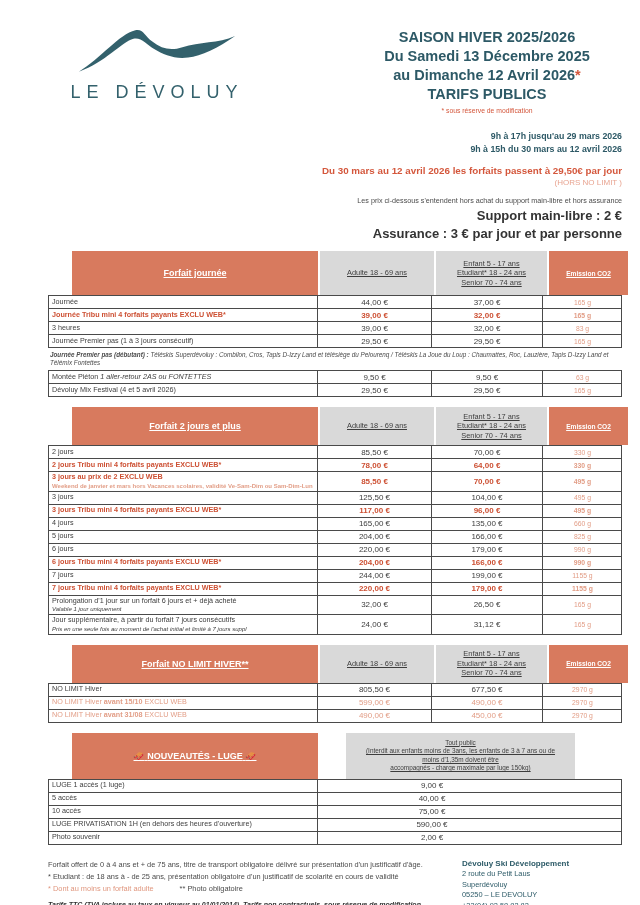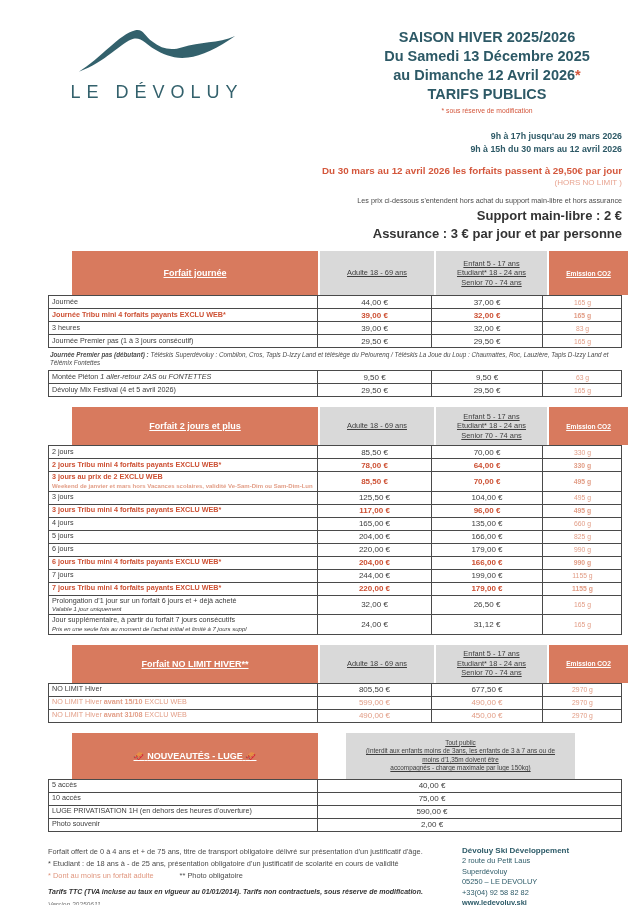--- a/index.html
+++ b/index.html
@@ -336,6 +336,12 @@
       <div class="tbody">
           <div class="tr luge">
             <div class="td lab">
+              <div><span>LUGE 1 accès (1 luge)</span></div>
+            </div>
+            <div class="td val lugeval">9,00 €</div>
+          </div>
+          <div class="tr luge">
+            <div class="td lab">
               <div><span>5 accès</span></div>
             </div>
             <div class="td val lugeval">40,00 €</div>

